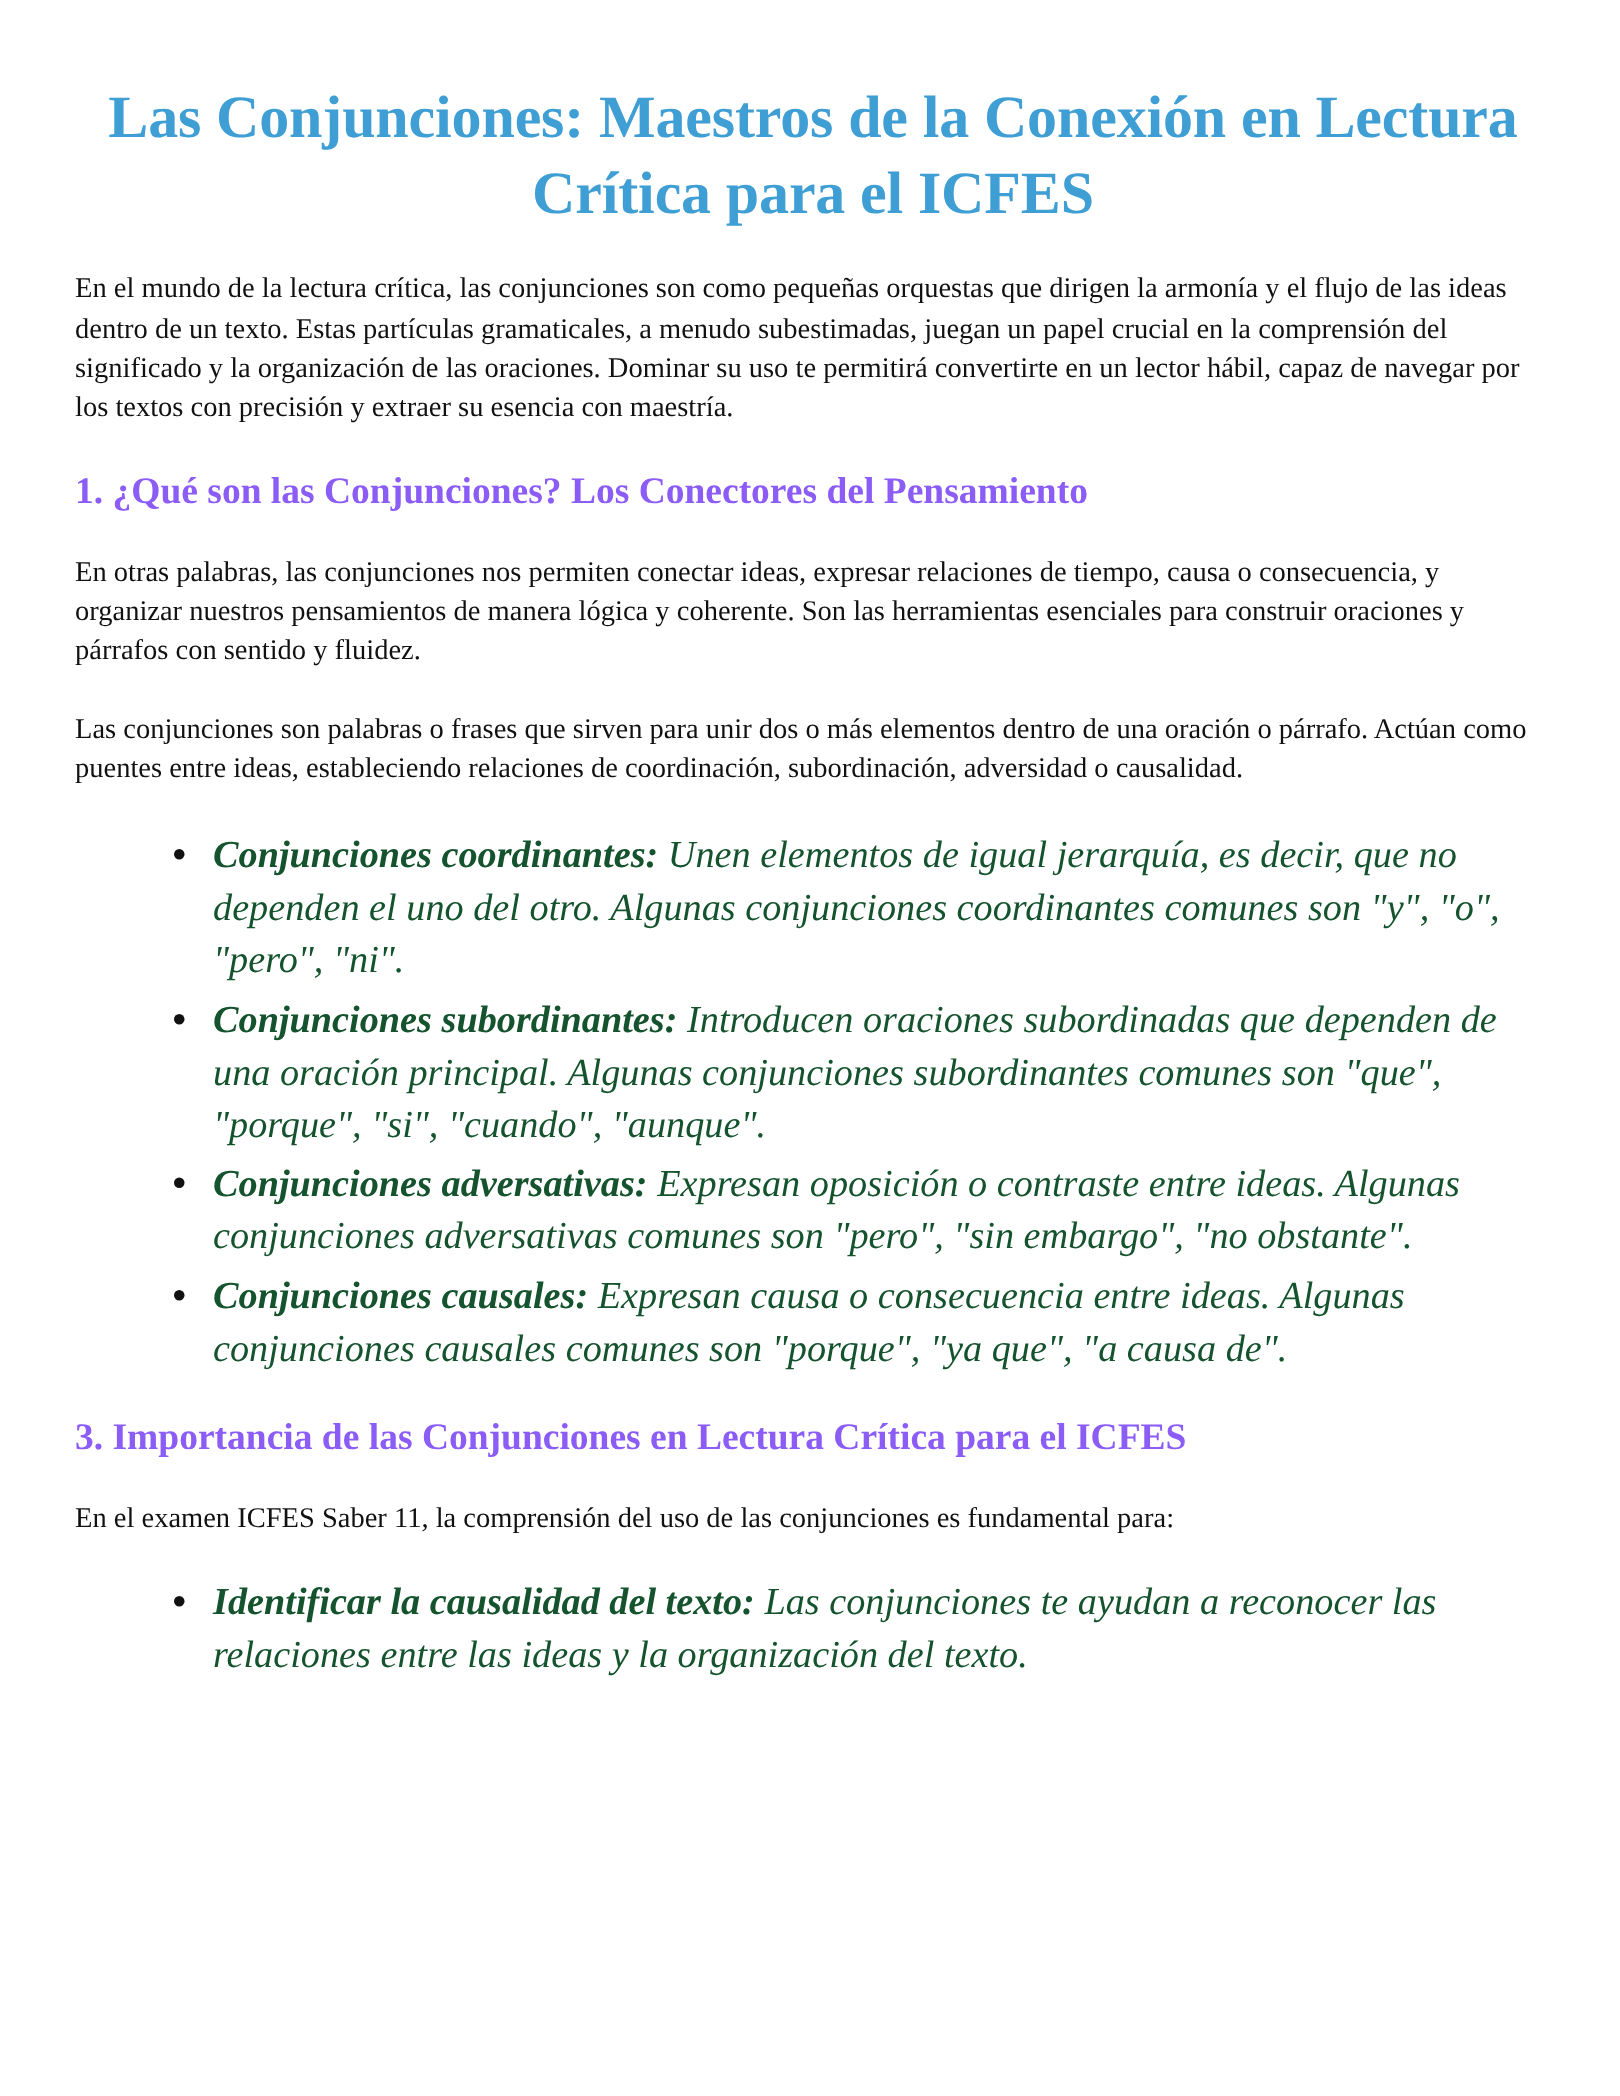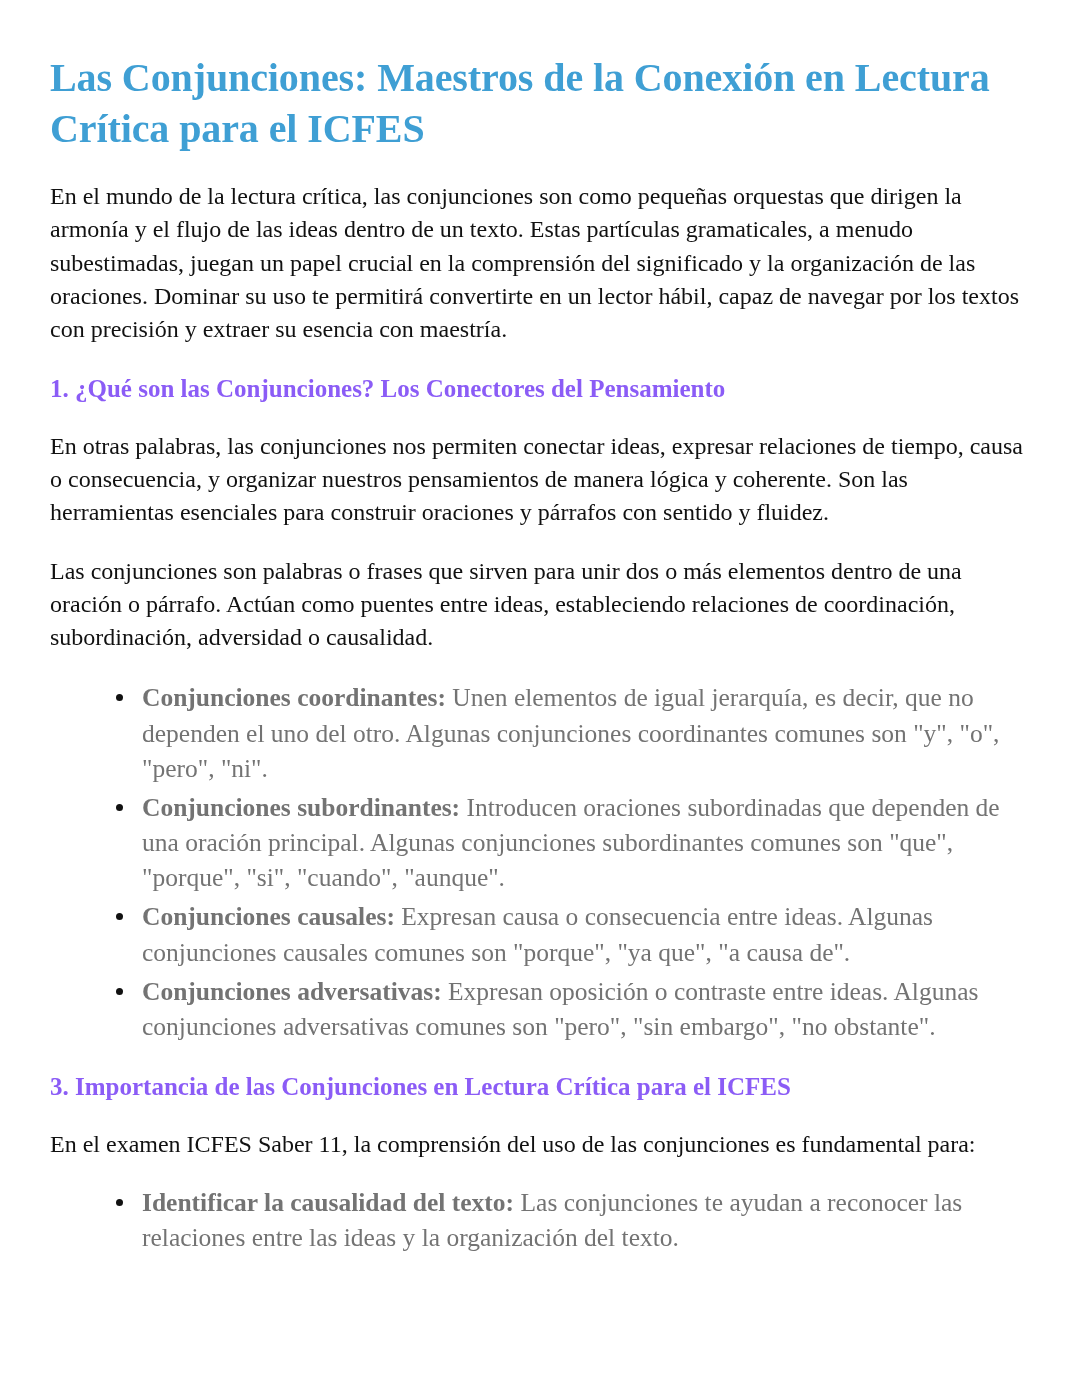--- a/index.html
+++ b/index.html
@@ -23,6 +23,7 @@
   }
   .doc-title {
     margin: 0 0 26px 0;
+    text-align: center;
     color: #3f9fd4;
     font-size: 40px;
     font-weight: bold;

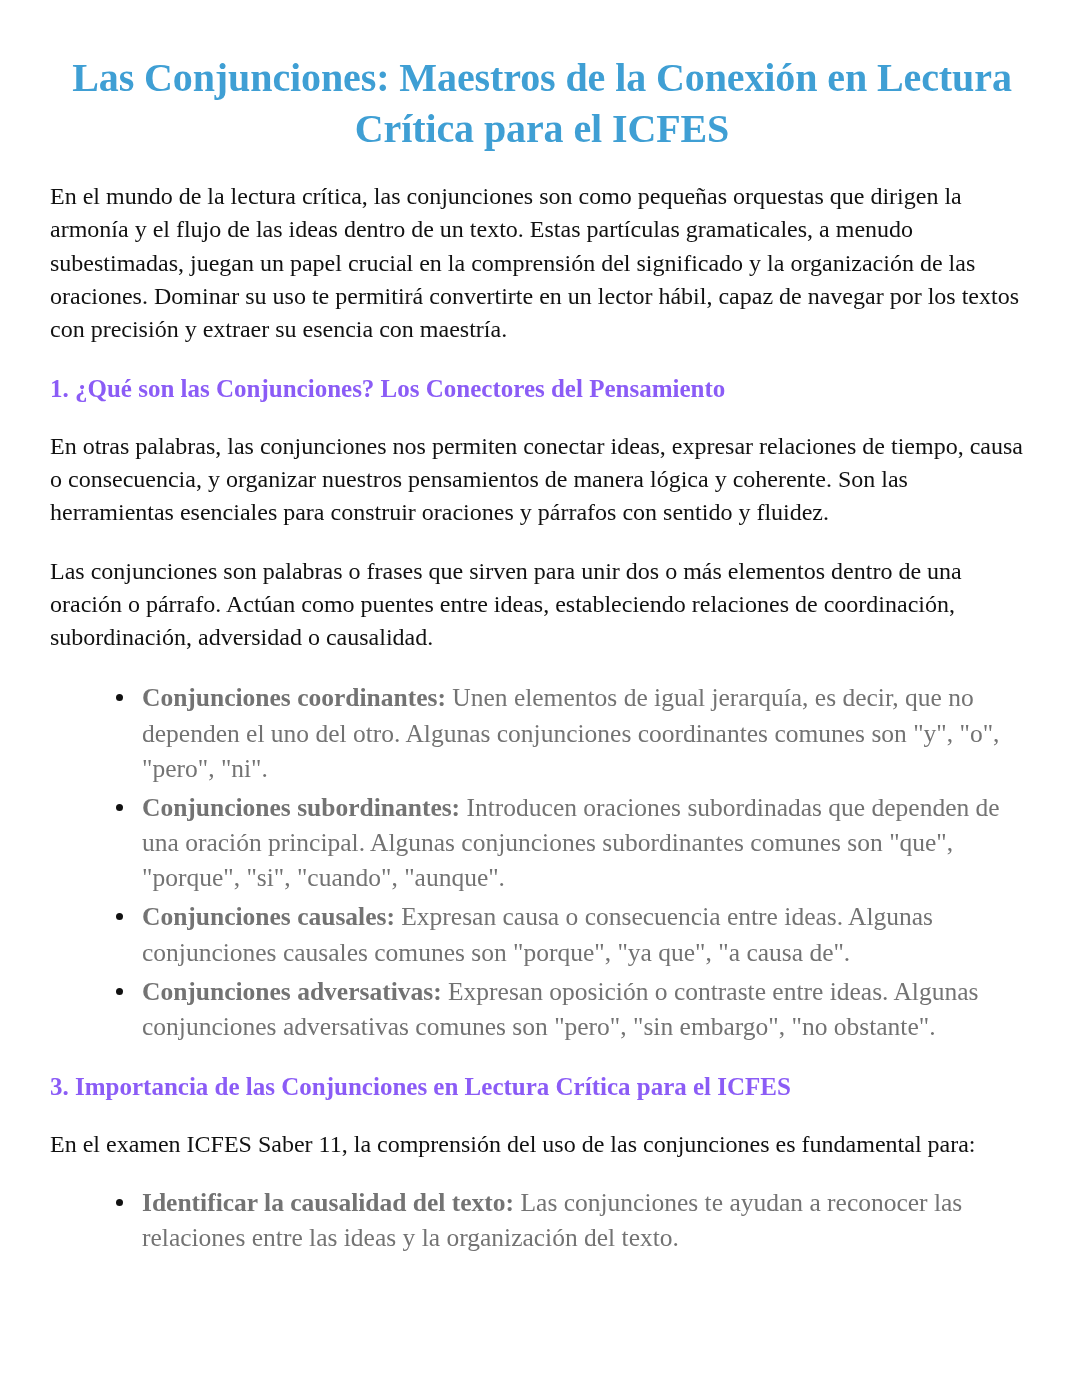--- a/index.html
+++ b/index.html
@@ -32,7 +32,7 @@
   }
   .para {
     margin: 0 0 26px 0;
-    font-size: 24px;
+    font-size: 19px;
     line-height: 1.38;
     text-align: left;
     color: #111111;

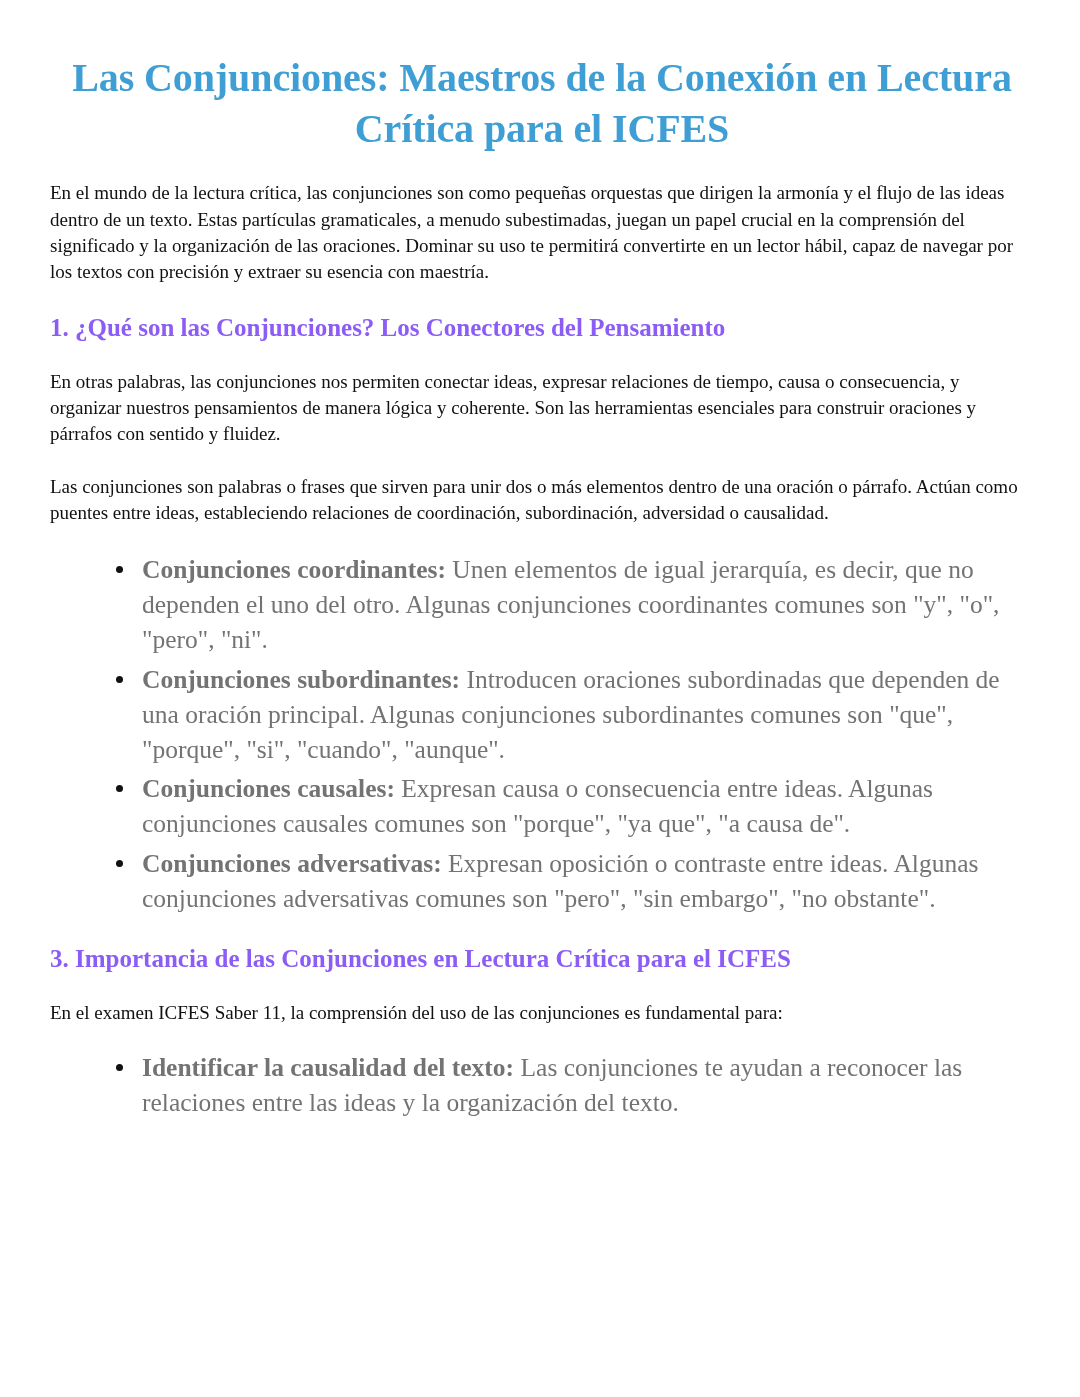--- a/index.html
+++ b/index.html
@@ -55,7 +55,8 @@
     padding: 0 0 0 28px;
     font-size: 25.5px;
     line-height: 1.38;
-    color: #737373;
+    color: #14532d;
+    font-style: italic;
   }
   ul.bullets > li::before {
     content: "";

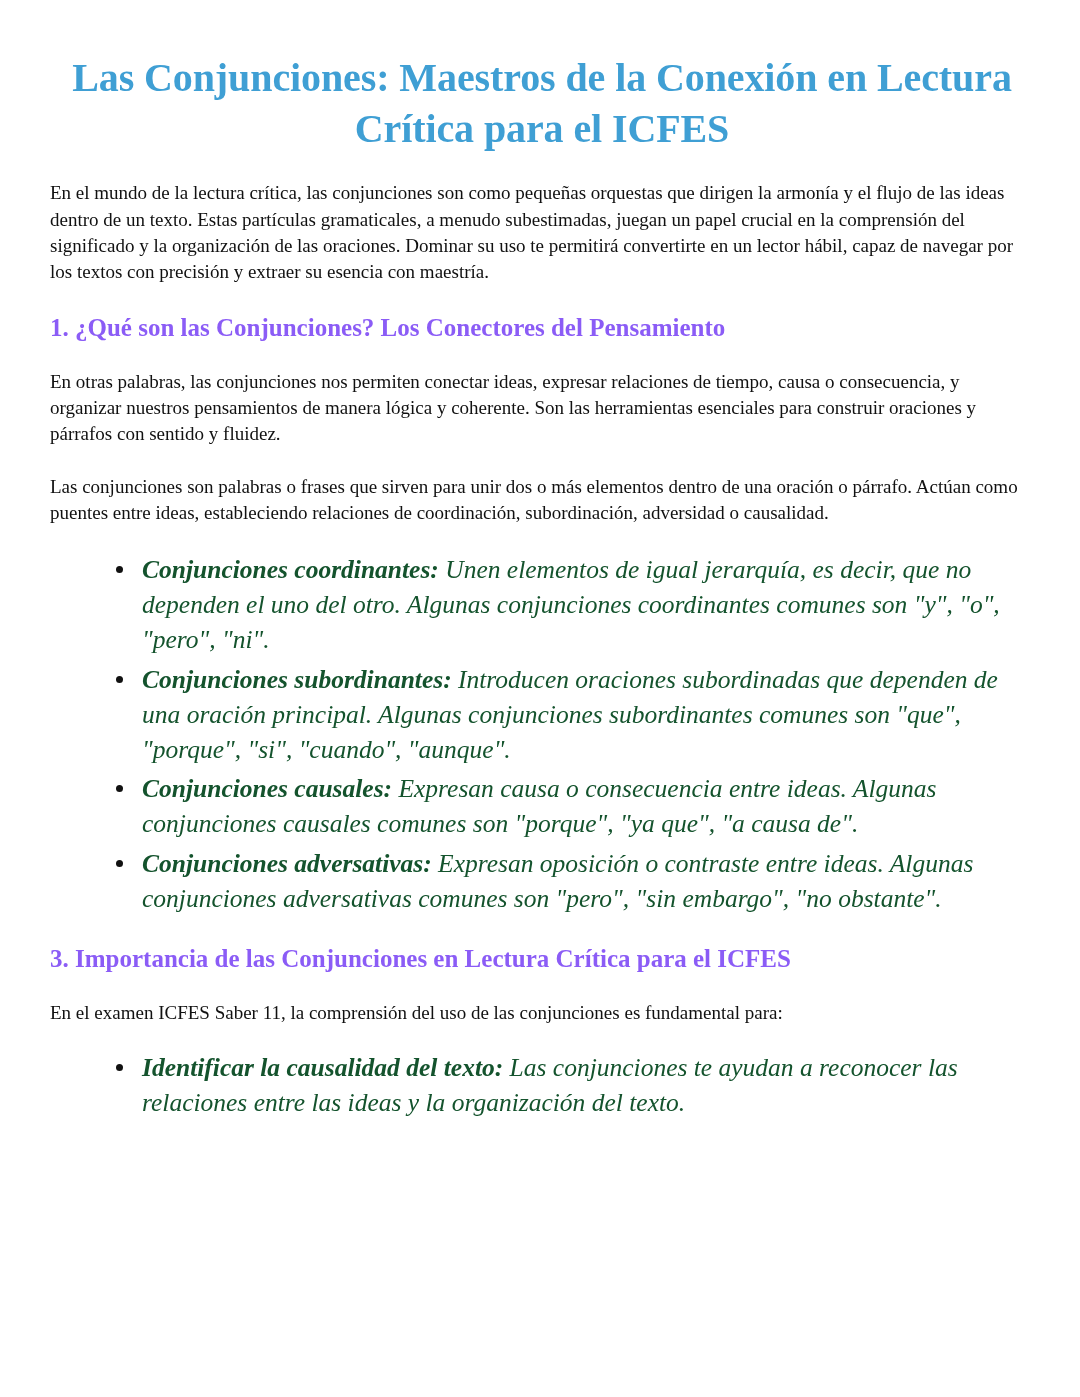--- a/index.html
+++ b/index.html
@@ -96,10 +96,10 @@
       <span class="lead">Conjunciones subordinantes:</span><span> Introducen oraciones subordinadas que dependen de una oración principal. Algunas conjunciones subordinantes comunes son "que", "porque", "si", "cuando", "aunque".</span>
     </li>
     <li>
-      <span class="lead">Conjunciones causales:</span><span> Expresan causa o consecuencia entre ideas. Algunas conjunciones causales comunes son "porque", "ya que", "a causa de".</span>
+      <span class="lead">Conjunciones adversativas:</span><span> Expresan oposición o contraste entre ideas. Algunas conjunciones adversativas comunes son "pero", "sin embargo", "no obstante".</span>
     </li>
     <li>
-      <span class="lead">Conjunciones adversativas:</span><span> Expresan oposición o contraste entre ideas. Algunas conjunciones adversativas comunes son "pero", "sin embargo", "no obstante".</span>
+      <span class="lead">Conjunciones causales:</span><span> Expresan causa o consecuencia entre ideas. Algunas conjunciones causales comunes son "porque", "ya que", "a causa de".</span>
     </li>
   </ul>
 

